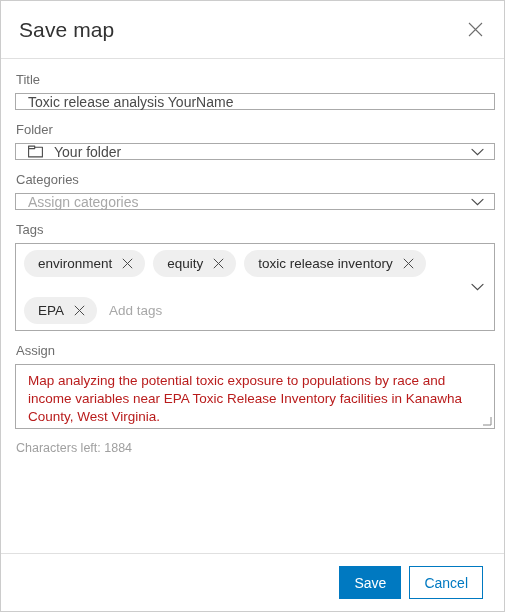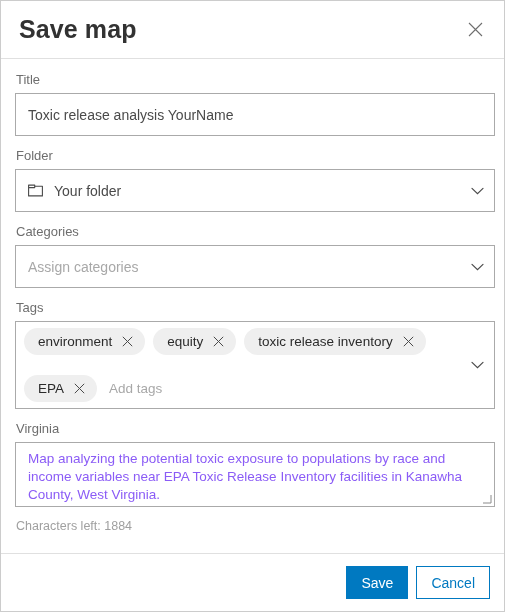--- a/index.html
+++ b/index.html
@@ -34,9 +34,9 @@
     padding: 0 14px 0 18px;
   }
   .dialog-title {
-    font-size: 25px;
+    font-size: 21px;
     color: #323232;
-    font-weight: bold;
+    font-weight: normal;
     letter-spacing: 0.1px;
     flex: 1 1 auto;
     line-height: 1;

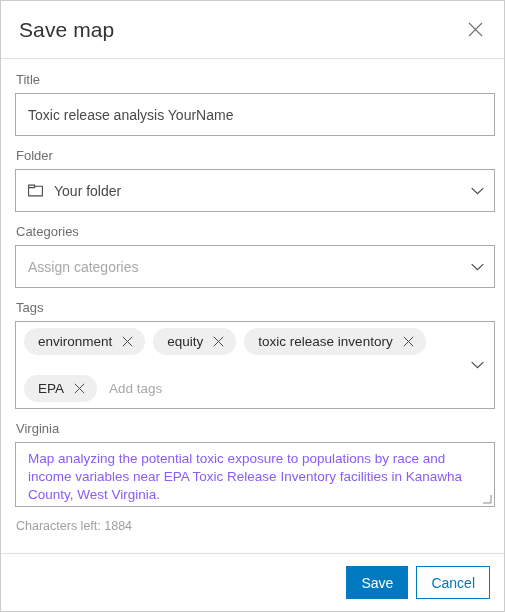--- a/index.html
+++ b/index.html
@@ -68,7 +68,7 @@
   .input-box {
     box-sizing: border-box;
     width: 480px;
-    height: 43px;
+    height: 17px;
     border: 1px solid #aaaaaa;
     background: #ffffff;
     display: flex;

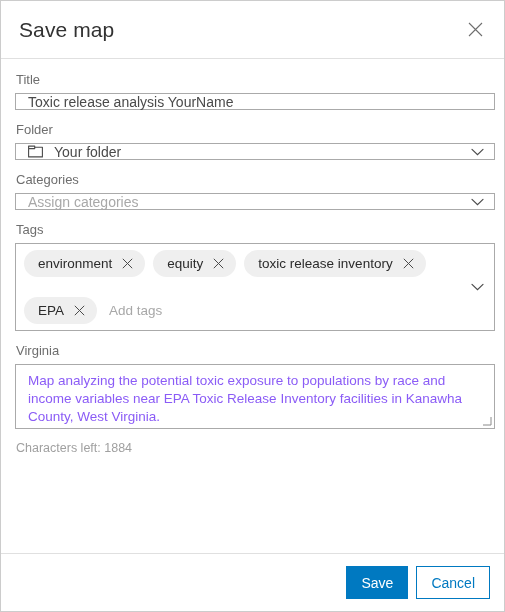--- a/index.html
+++ b/index.html
@@ -333,7 +333,7 @@
     <div class="spacer-8"></div>
 
     <div class="field">
-      <div class="field-label">Virginia</div>
+      <div class="field-label">Assign</div>
       <div class="textarea-box">
         <div>Map analyzing the potential toxic exposure to populations by race and income variables near EPA Toxic Release Inventory facilities in Kanawha County, West Virginia.</div>
         <span class="resize-grip">

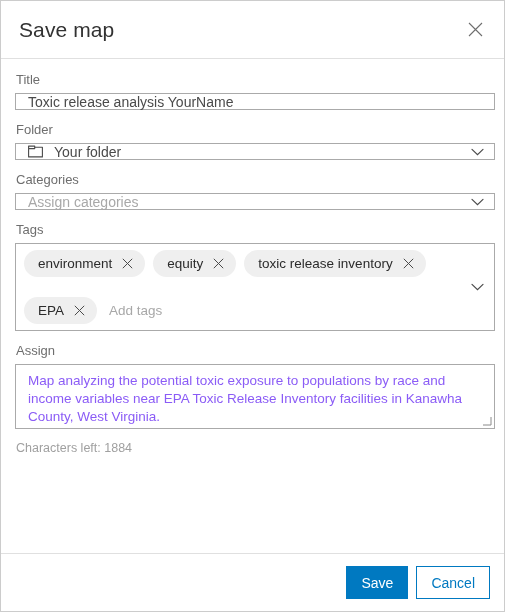--- a/index.html
+++ b/index.html
@@ -169,7 +169,7 @@
     padding: 7px 11px 0 12px;
     font-size: 13.5px;
     line-height: 18px;
-    color: #8b5cf6;
+    color: #b91c1c;
     position: relative;
     overflow: hidden;
   }

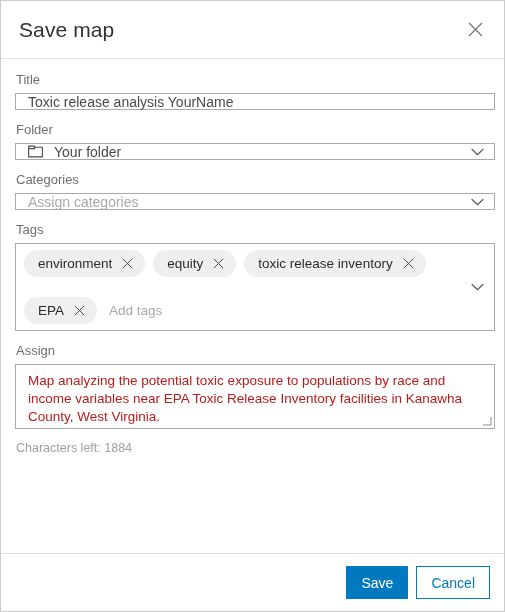--- a/index.html
+++ b/index.html
@@ -196,7 +196,7 @@
     display: flex;
     align-items: center;
     justify-content: flex-end;
-    padding-right: 14px;
+    padding-right: 21px;
     gap: 8px;
   }
   .btn {

